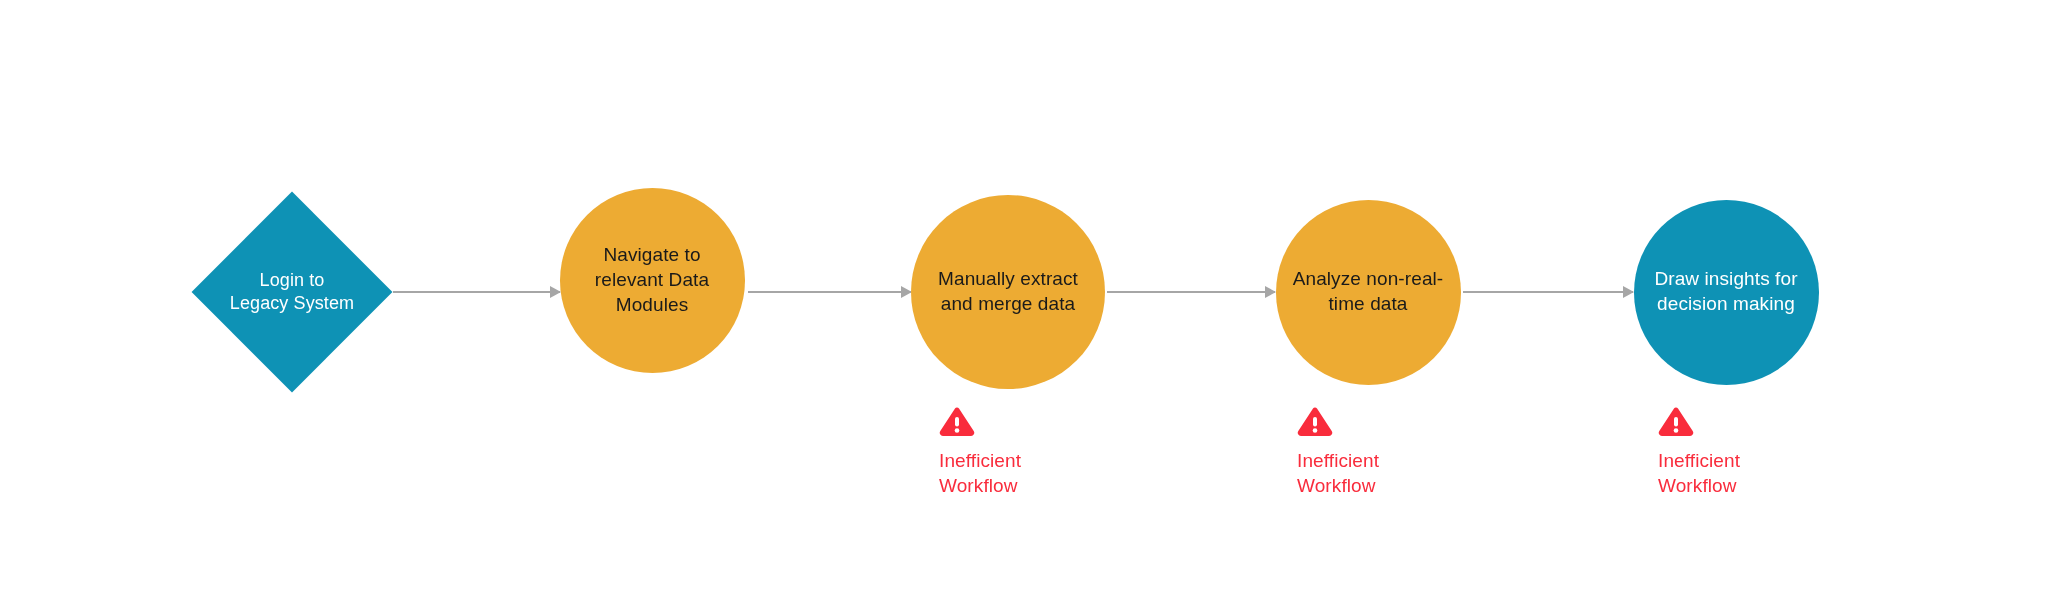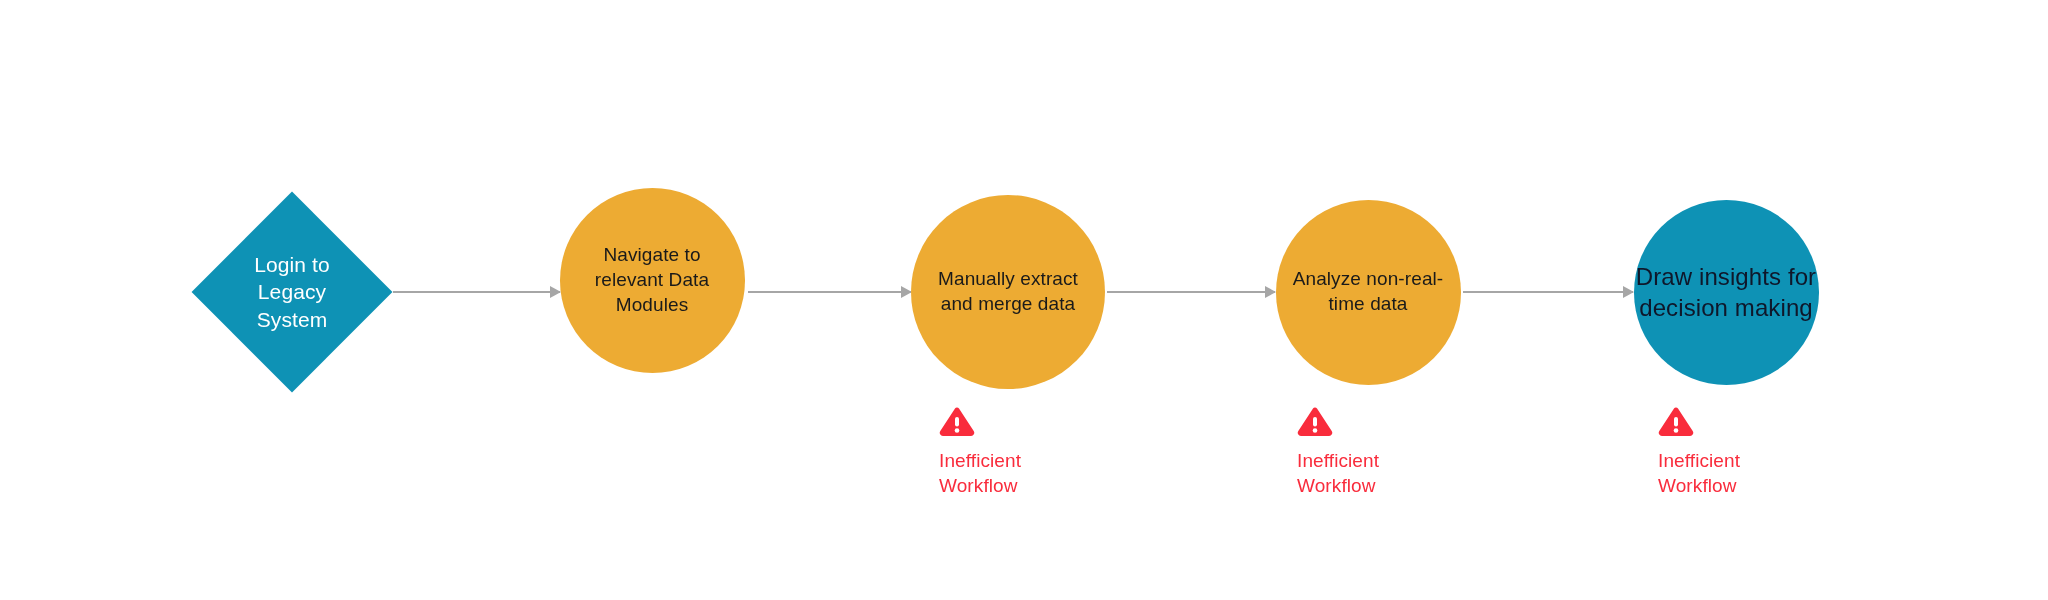--- a/index.html
+++ b/index.html
@@ -109,7 +109,7 @@
 
   <div class="node" id="n0" style="left: 221px; top: 221px; width: 142px; height: 142px;">
     <div class="node-diamond-shape" style="background: rgb(14, 146, 181);"></div>
-    <div class="node-label" style="color: rgb(255, 255, 255); font-size: 21px;">Login to
+    <div class="node-label" style="color: rgb(255, 255, 255); font-size: 18px;">Login to
 Legacy System</div>
   </div>
 

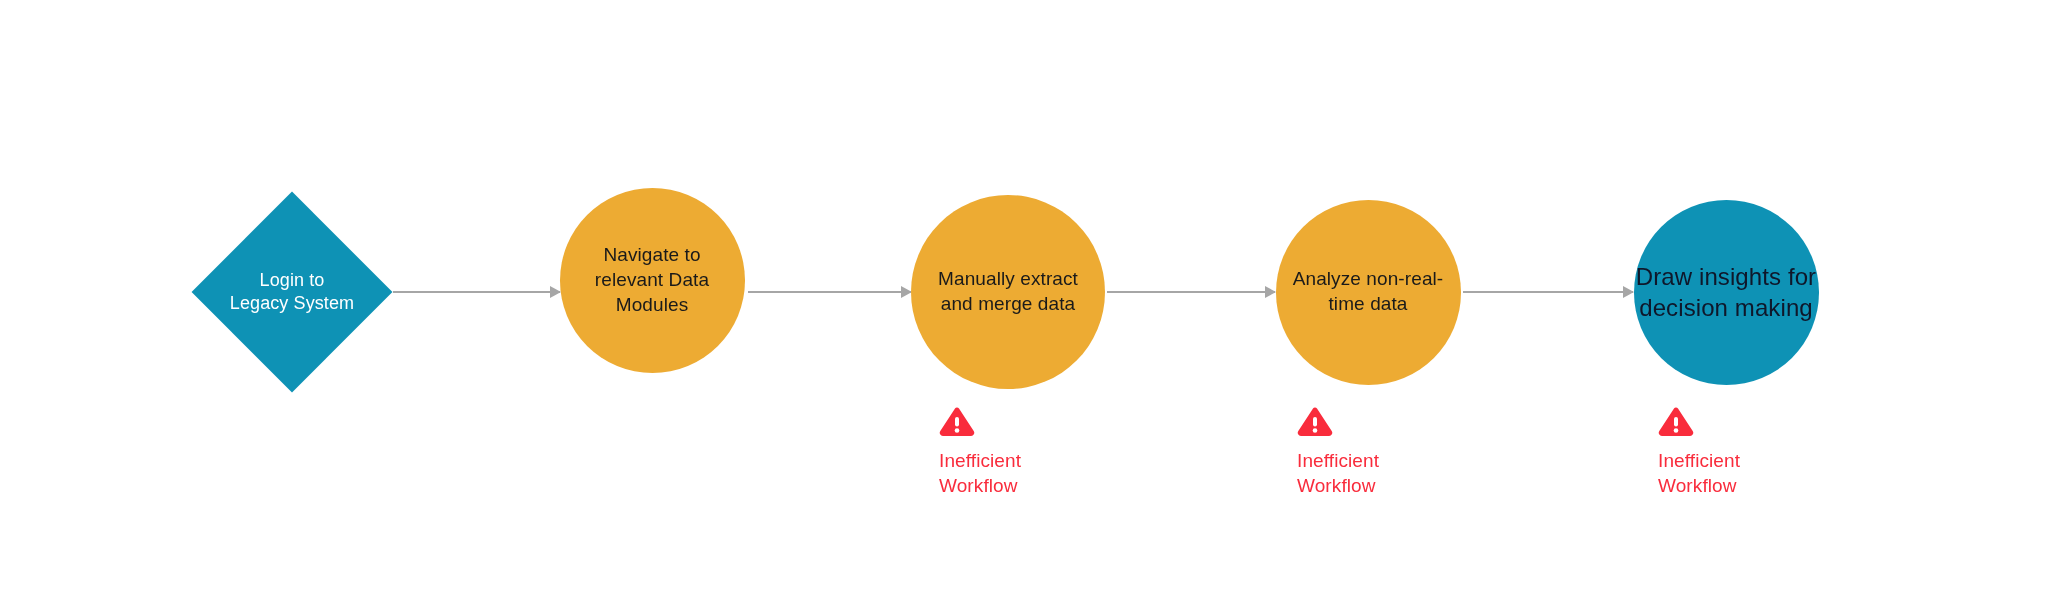--- a/index.html
+++ b/index.html
@@ -130,7 +130,7 @@
   </div>
 
   <div class="node node-circle" id="n4" style="left: 1633.5px; top: 199.5px; width: 185px; height: 185px; background: rgb(14, 146, 181);">
-    <div class="node-label" style="color: #0f172a; font-size: 24px;">Draw insights for
+    <div class="node-label" style="color: #ffffff; font-size: 19px;">Draw insights for
 decision making</div>
   </div>
 

